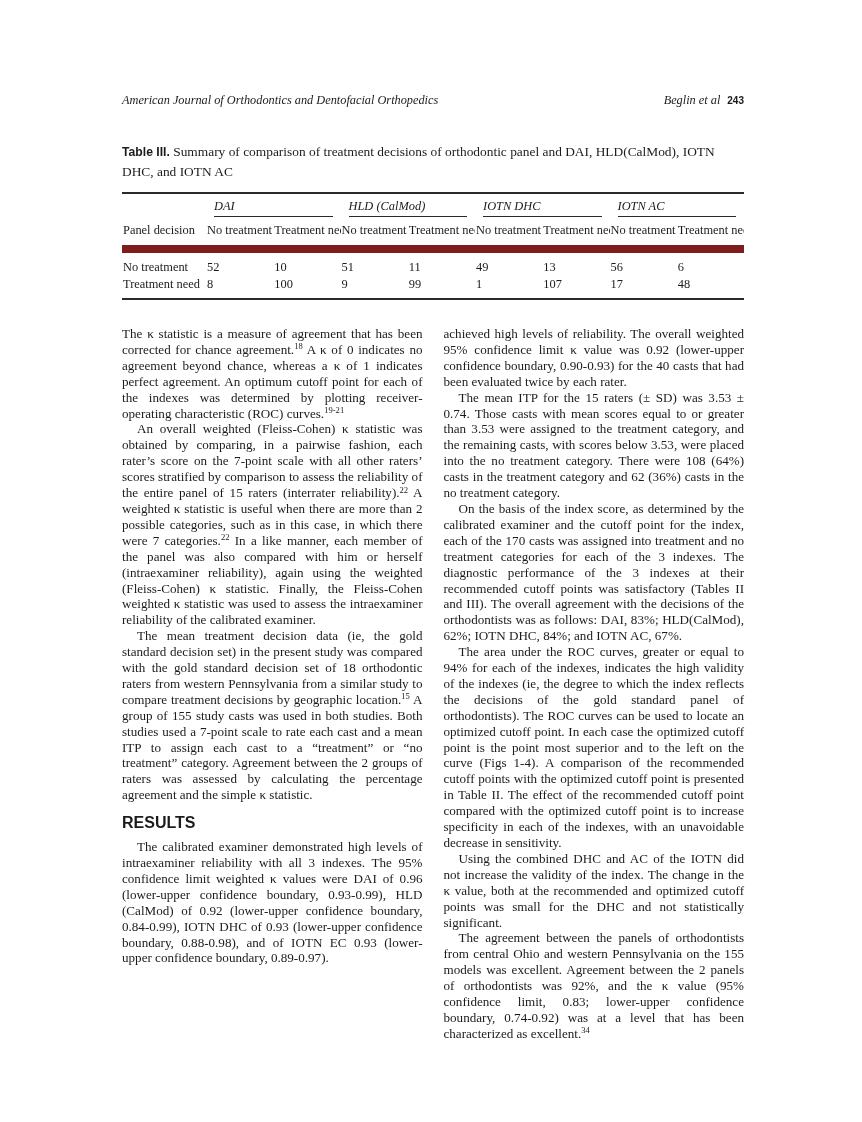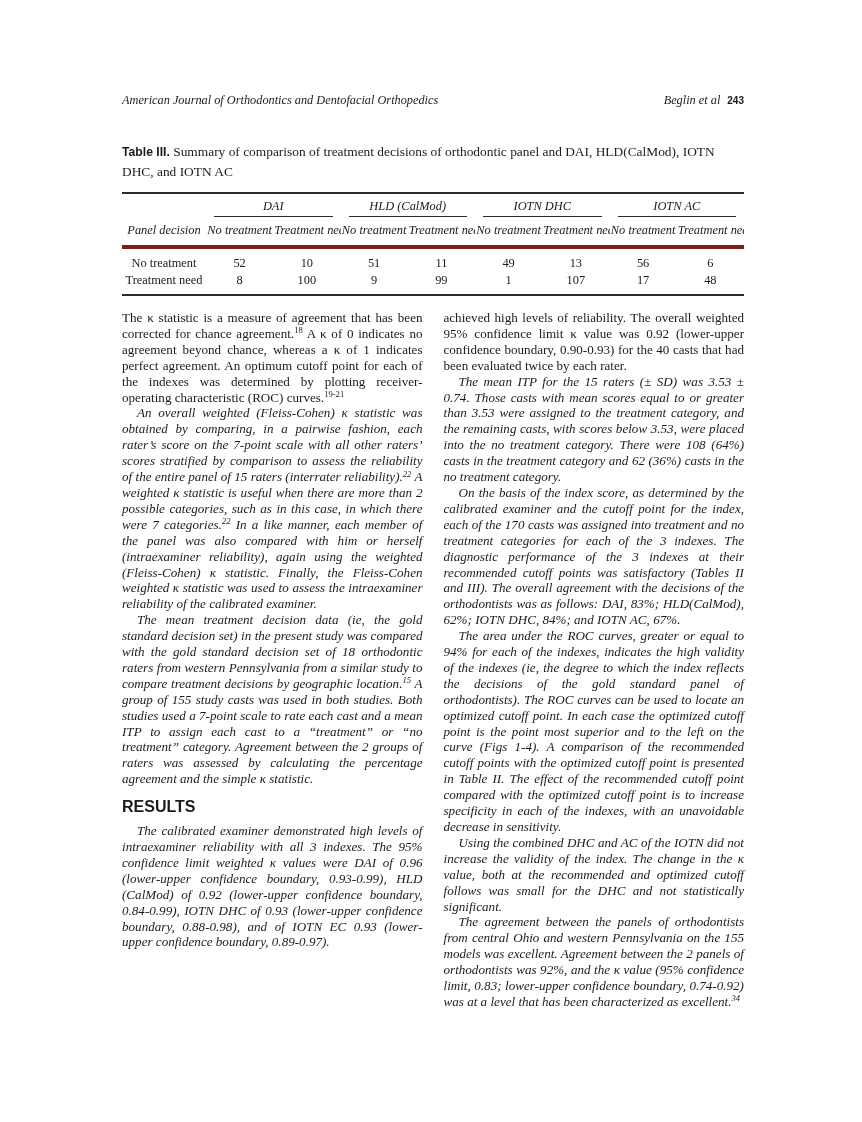--- a/index.html
+++ b/index.html
@@ -61,7 +61,7 @@
   table.tbl th, table.tbl td {
     font-weight: normal;
     padding: 0 1px;
-    text-align: center;
+    text-align: left;
     white-space: nowrap;
     overflow: hidden;
   }

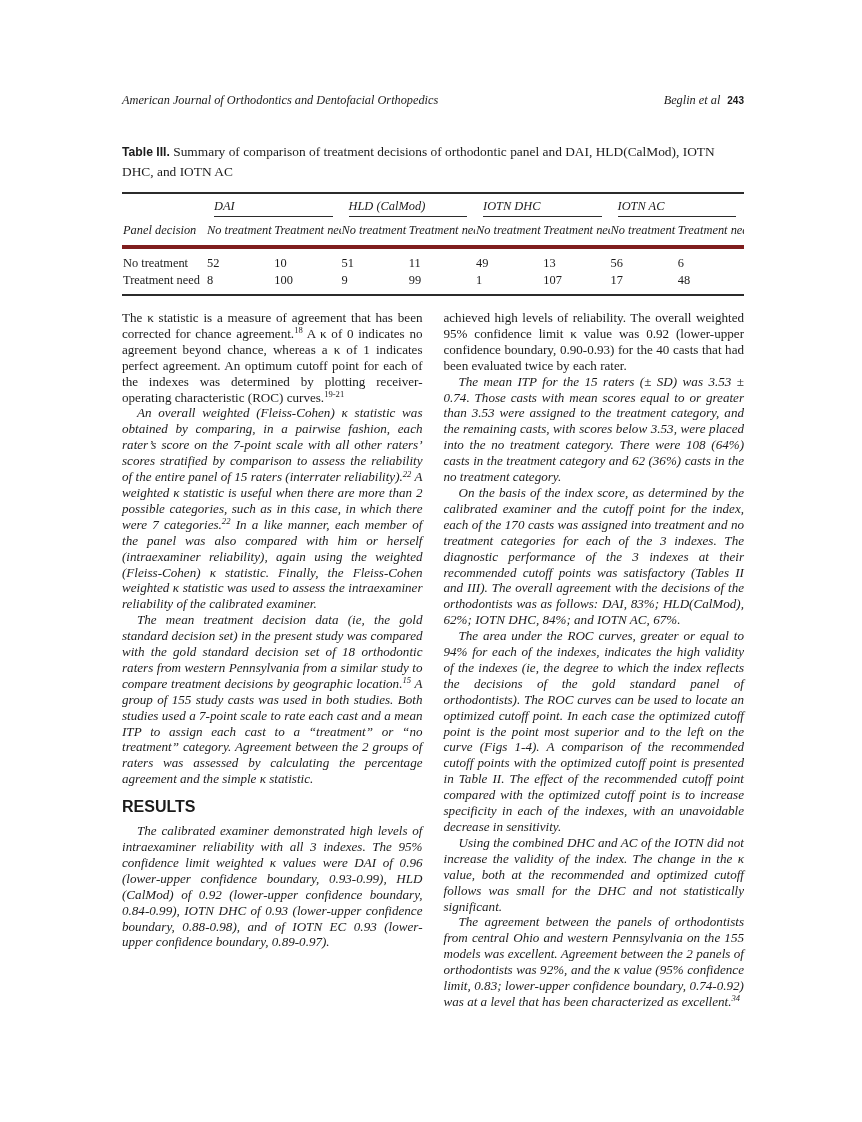--- a/index.html
+++ b/index.html
@@ -73,9 +73,8 @@
     border-bottom: 1.4px solid #2b2b2b;
   }
   tr.sub-row th {
-    font-style: italic;
     padding: 6px 1px 7px;
-    border-bottom: 4px solid #7f1d1d;
+    border-bottom: 8px solid #7f1d1d;
   }
   th.stub, td.stub { text-align: left; }
   tr.sub-row th.stub { vertical-align: bottom; }

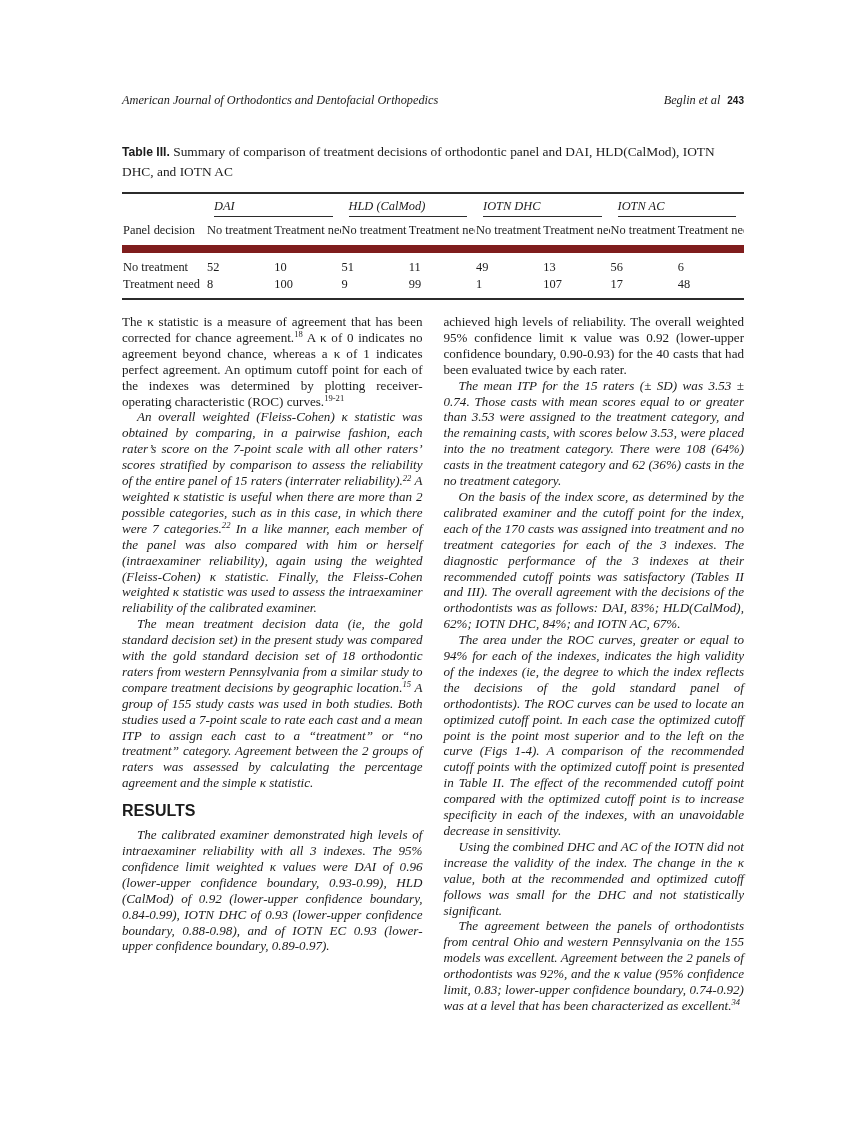--- a/index.html
+++ b/index.html
@@ -85,7 +85,7 @@
   .cols {
     display: flex;
     gap: 21px;
-    margin-top: 14px;
+    margin-top: 26px;
   }
   .col {
     flex: 1;

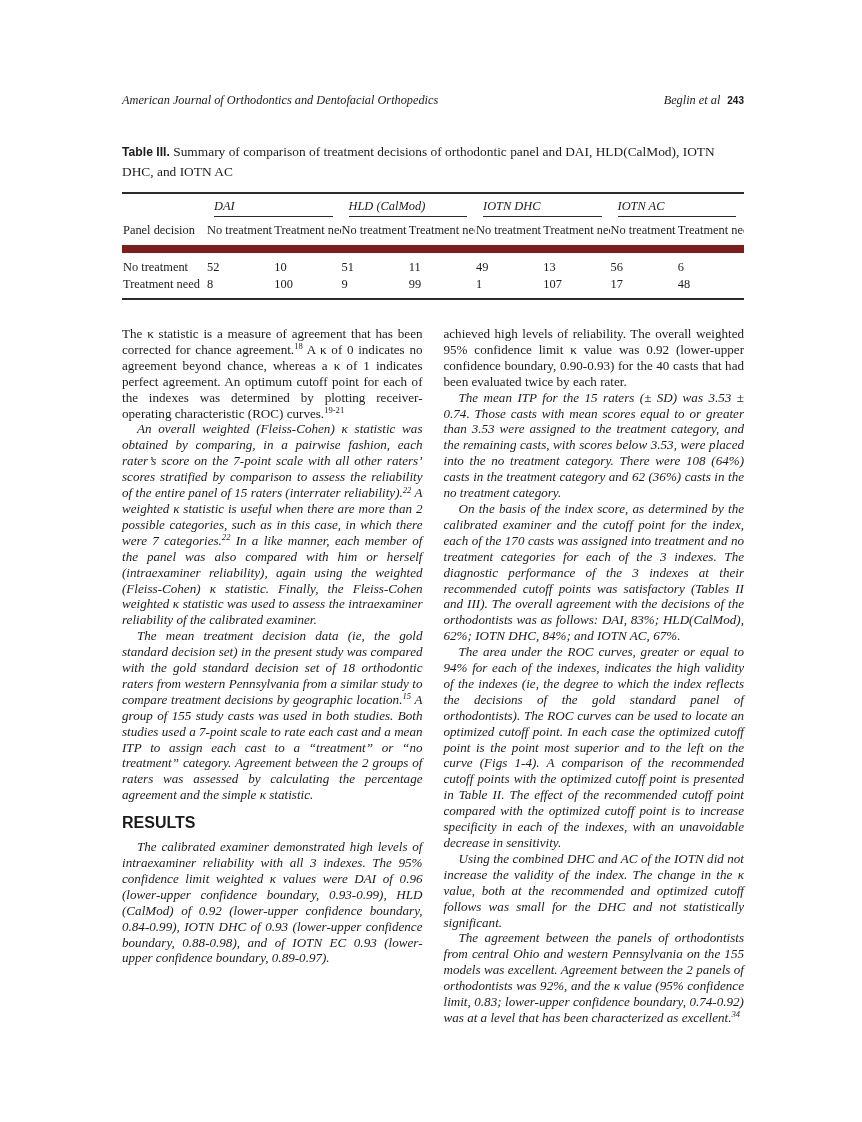--- a/index.html
+++ b/index.html
@@ -97,7 +97,7 @@
     -webkit-hyphens: auto;
   }
   .body-p { margin: 0; }
-  .body-p.ind { text-indent: 15px; font-style: italic; }
+  .body-p.ind { text-indent: 15px; }
   .sec-head {
     font-family: "Liberation Sans", sans-serif;
     font-weight: bold;

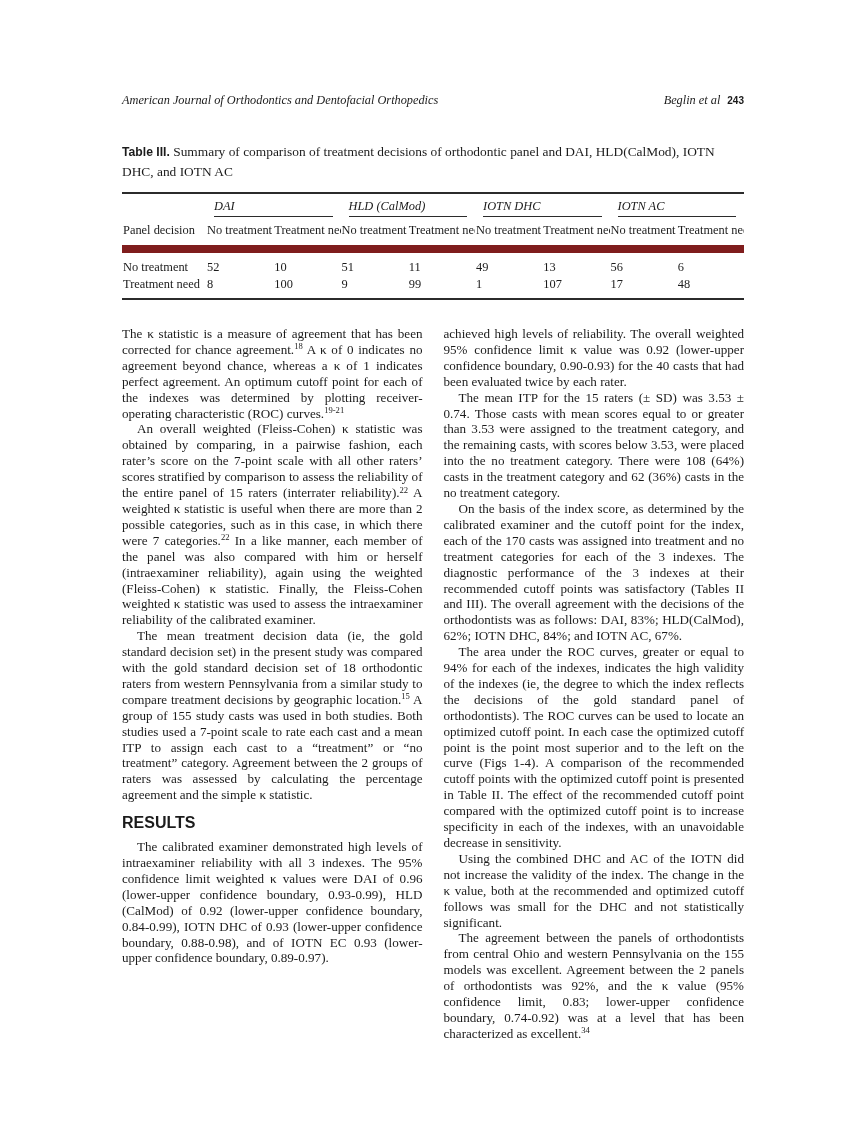--- a/index.html
+++ b/index.html
@@ -213,7 +213,7 @@
         <p class="body-p ind">The mean ITP for the 15 raters (± SD) was 3.53 ± 0.74. Those casts with mean scores equal to or greater than 3.53 were assigned to the treatment category, and the remaining casts, with scores below 3.53, were placed into the no treatment category. There were 108 (64%) casts in the treatment category and 62 (36%) casts in the no treatment category.</p>
         <p class="body-p ind">On the basis of the index score, as determined by the calibrated examiner and the cutoff point for the index, each of the 170 casts was assigned into treatment and no treatment categories for each of the 3 indexes. The diagnostic performance of the 3 indexes at their recommended cutoff points was satisfactory (Tables II and III). The overall agreement with the decisions of the orthodontists was as follows: DAI, 83%; HLD(CalMod), 62%; IOTN DHC, 84%; and IOTN AC, 67%.</p>
         <p class="body-p ind">The area under the ROC curves, greater or equal to 94% for each of the indexes, indicates the high validity of the indexes (ie, the degree to which the index reflects the decisions of the gold standard panel of orthodontists). The ROC curves can be used to locate an optimized cutoff point. In each case the optimized cutoff point is the point most superior and to the left on the curve (Figs 1-4). A comparison of the recommended cutoff points with the optimized cutoff point is presented in Table II. The effect of the recommended cutoff point compared with the optimized cutoff point is to increase specificity in each of the indexes, with an unavoidable decrease in sensitivity.</p>
-        <p class="body-p ind">Using the combined DHC and AC of the IOTN did not increase the validity of the index. The change in the κ value, both at the recommended and optimized cutoff follows was small for the DHC and not statistically significant.</p>
+        <p class="body-p ind">Using the combined DHC and AC of the IOTN did not increase the validity of the index. The change in the κ value, both at the recommended and optimized cutoff points was small for the DHC and not statistically significant.</p>
         <p class="body-p ind">The agreement between the panels of orthodontists from central Ohio and western Pennsylvania on the 155 models was excellent. Agreement between the 2 panels of orthodontists was 92%, and the κ value (95% confidence limit, 0.83; lower-upper confidence boundary, 0.74-0.92) was at a level that has been characterized as excellent.<sup>34</sup></p>
       </div>
   </main>

